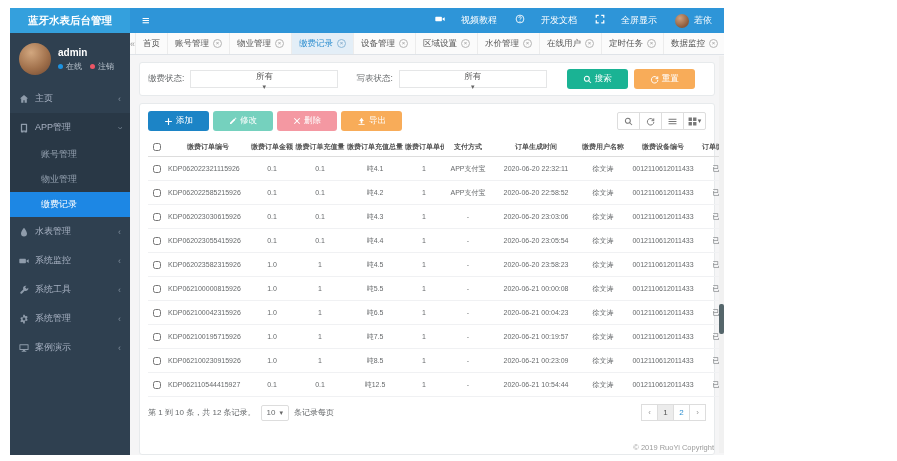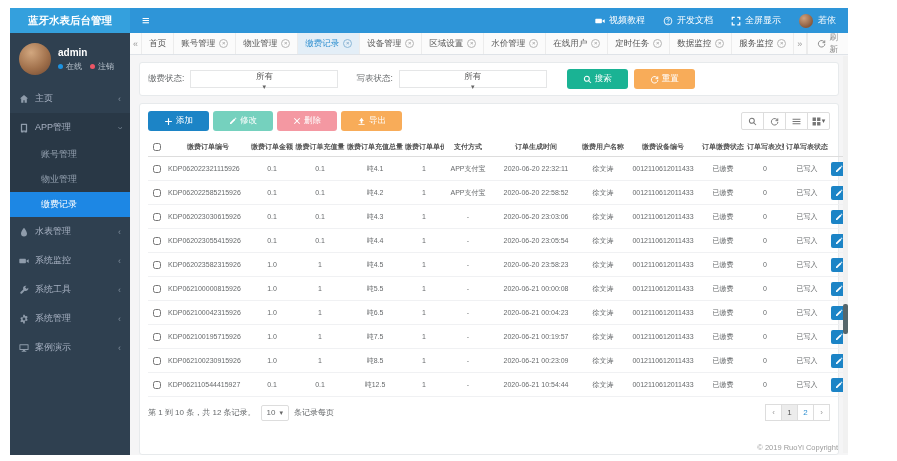--- a/index.html
+++ b/index.html
@@ -5,7 +5,7 @@
   * { box-sizing: border-box; margin: 0; padding: 0; }
   html,body { width: 897px; height: 461px; background:#fff; overflow:hidden;
     font-family:"Liberation Sans","DejaVu Sans",sans-serif; }
-  .app { position:absolute; left:10px; top:8px; width:838px; height:447px; overflow:hidden; background:#fff; }
+  .app { position:absolute; left:10px; top:8px; width:714px; height:447px; overflow:hidden; background:#fff; }
 
   
   .topbar { display:flex; height:25px; }

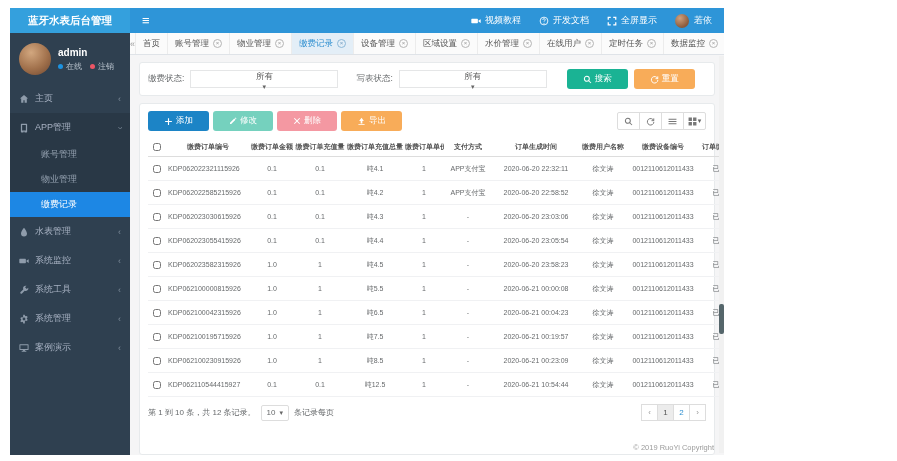--- a/index.html
+++ b/index.html
@@ -14,7 +14,7 @@
   .navbar { flex:1; background:#2e95d8; display:flex; align-items:center; padding:0 12px; color:#fff; }
   .hamburger { font-size:13px; cursor:pointer; line-height:1; }
   .nav-right { margin-left:auto; display:flex; gap:18px; align-items:center; font-size:9px; }
-  .nav-item { display:inline-flex; align-items:center; gap:4px; cursor:pointer; white-space:nowrap; }
+  .nav-item { display:inline-flex; align-items:flex-start; gap:16px; cursor:pointer; white-space:nowrap; }
   .nav-user { display:inline-flex; align-items:center; gap:5px; cursor:pointer; }
   .avatar-sm { width:14px; height:14px; border-radius:50%;
     background:radial-gradient(circle at 35% 30%, #cfa07c, #8a5a3c 70%); }

